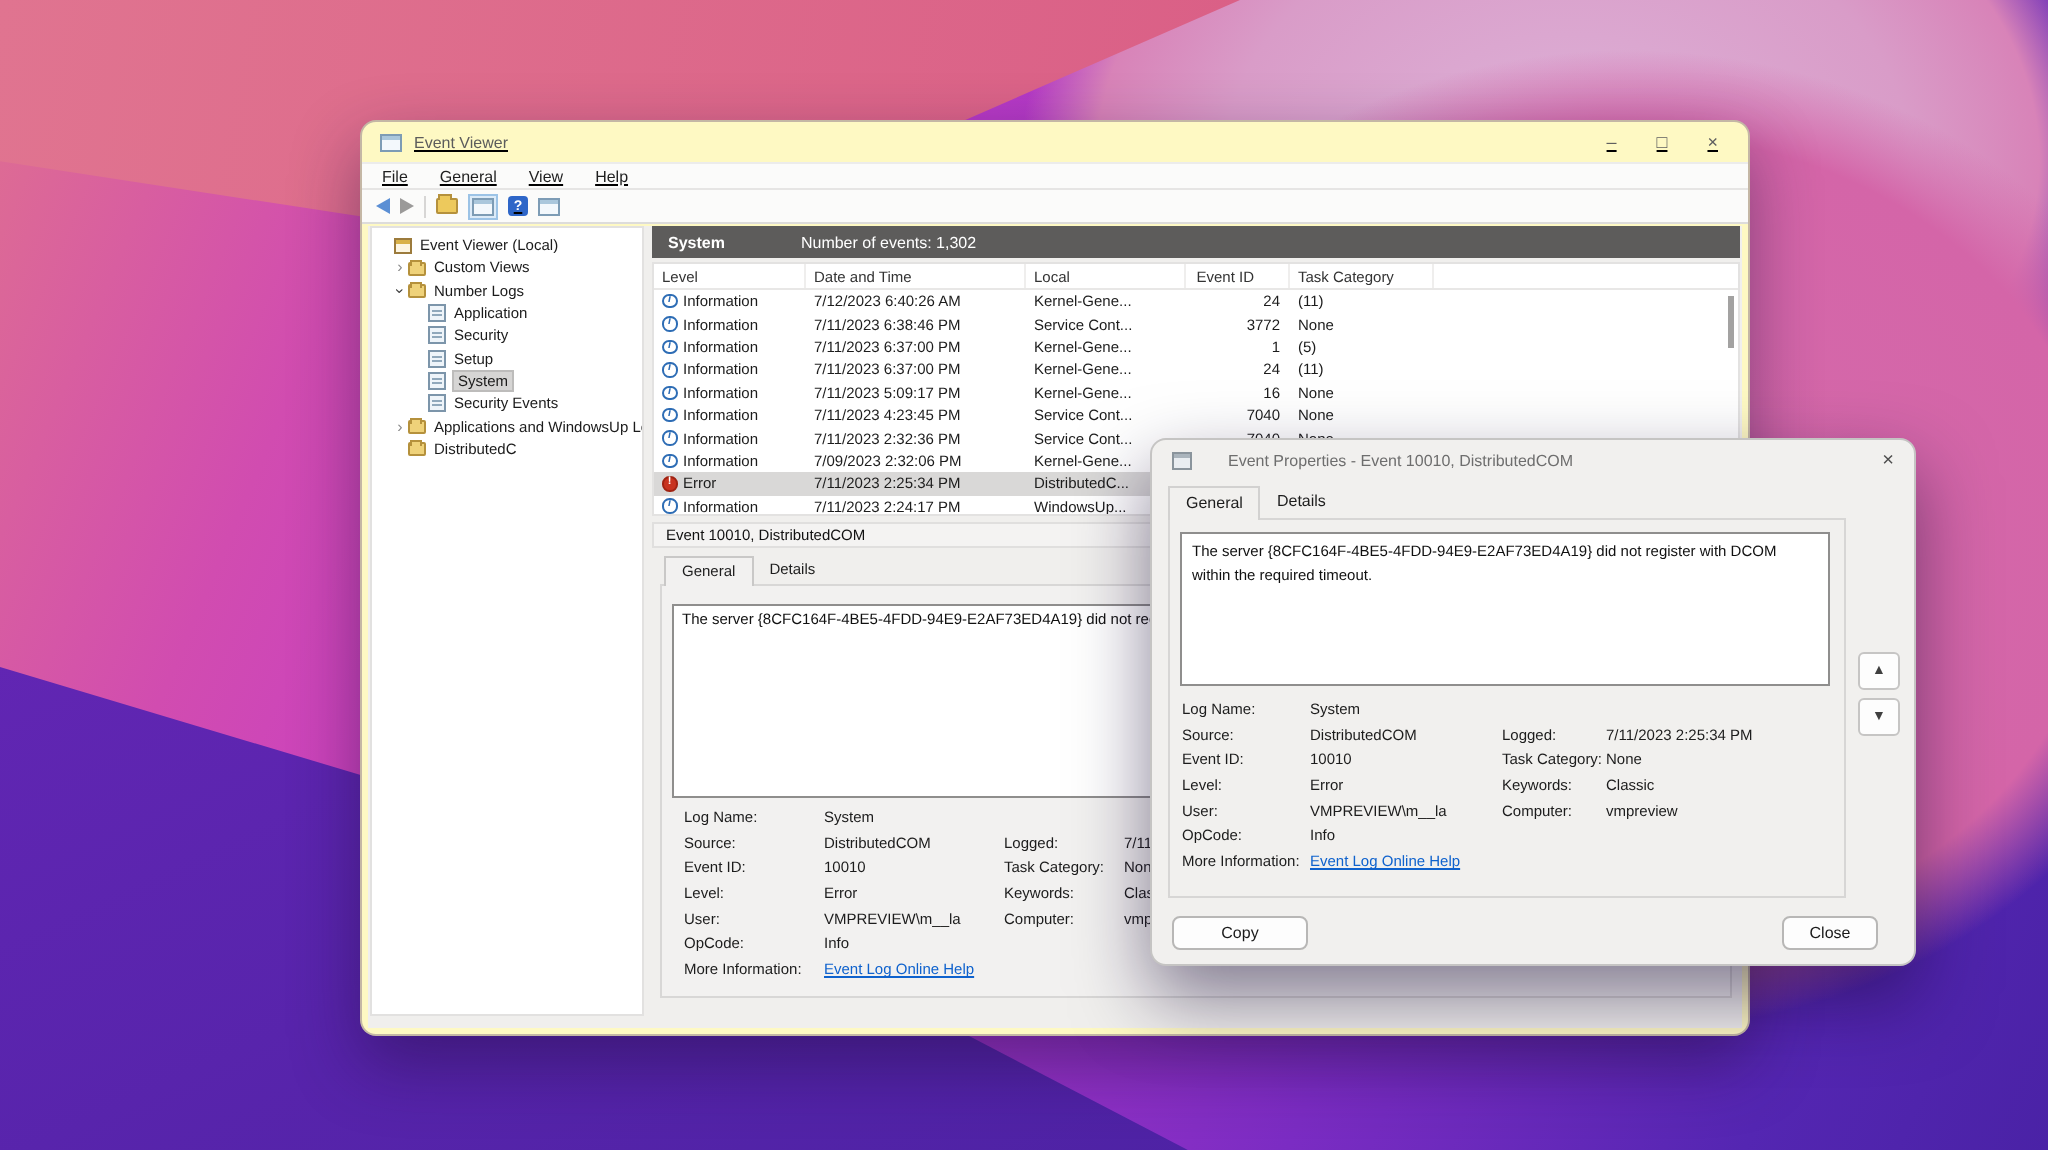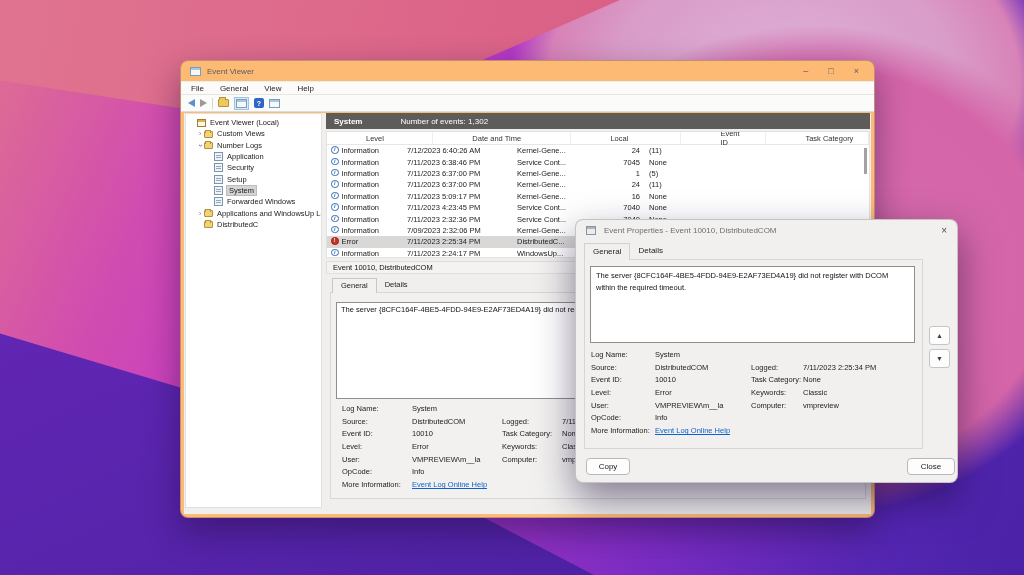--- a/index.html
+++ b/index.html
@@ -22,8 +22,8 @@
 
   
   #main-window { position:absolute; left:180px; top:60px; width:695px; height:458px;
-    background:#fdba74; border-radius:8px; border:1px solid rgba(90,60,110,.35);
-    box-shadow:0 14px 34px rgba(30,10,60,.45); z-index:2; overflow:hidden; }
+    background:#fef9c3; border-radius:8px; border:1px solid rgba(90,60,110,.35);
+    box-shadow:0 14px 34px rgba(30,10,60,.45); z-index:2; overflow:hidden;text-decoration:underline; }
   .mw-titlebar { height:20px; display:flex; align-items:center; gap:6px; padding:0 9px; font-size:8px; color:#5c5c5c; }
   .mw-controls { margin-left:auto; display:flex; align-items:center; gap:20px; padding-right:6px; color:#5f5f5f; }
   .mw-controls span { font-size:9px; line-height:1; cursor:default; }

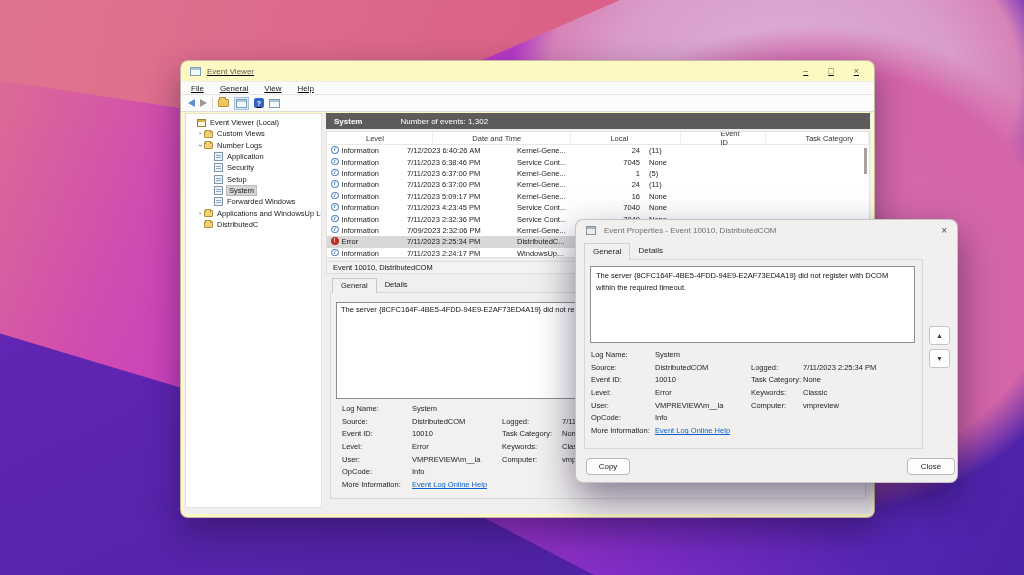--- a/index.html
+++ b/index.html
@@ -69,7 +69,7 @@
   .panel-headerbar .ph-count { margin-left:38px; font-weight:normal; }
   .list-area { position:absolute; top:18px; left:0; right:0; height:127px; background:#fff; border:1px solid #e3e2e1; overflow:hidden; }
   .list-header { height:13px; display:flex; align-items:center; border-bottom:1px solid #e8e7e6; font-size:7.5px; color:#333; }
-  .list-header > div { border-right:1px solid #efeeed; height:100%; display:flex; align-items:center; padding-left:4px;margin-left:35px; }
+  .list-header > div { border-right:1px solid #efeeed; height:100%; display:flex; align-items:center; padding-left:4px; }
   .c-level { width:76px; } .c-date { width:110px; } .c-source { width:80px; }
   .c-eid { width:52px; justify-content:flex-end; padding-right:17px; }
   .c-task { width:72px; }

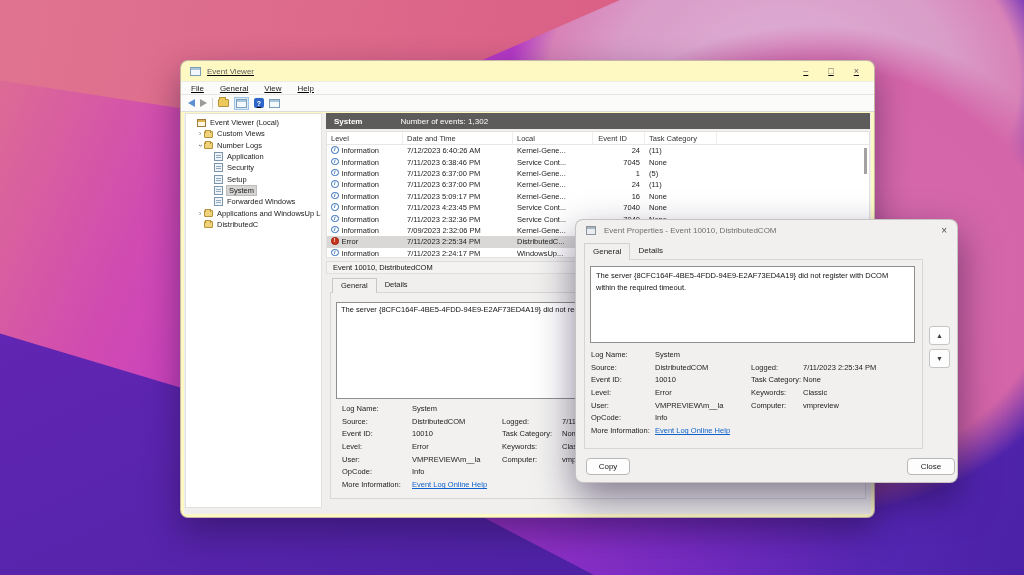--- a/index.html
+++ b/index.html
@@ -81,7 +81,7 @@
     margin-right:3px; flex:0 0 7.5px; font-size:5.5px; line-height:1; }
   .lv-info { background:#fff; border:1px solid #2e6db5; color:#2e6db5; font-style:italic; font-weight:bold; }
   .lv-error { background:#c8331f; border:1px solid #a02312; color:#fff; font-weight:bold; }
-  .lv-cell { display:flex; }
+  .lv-cell { display:flex; align-items:center; }
   .scroll-thumb { position:absolute; right:2px; top:16px; width:3px; height:26px; background:#a3a2a1; }
 
   

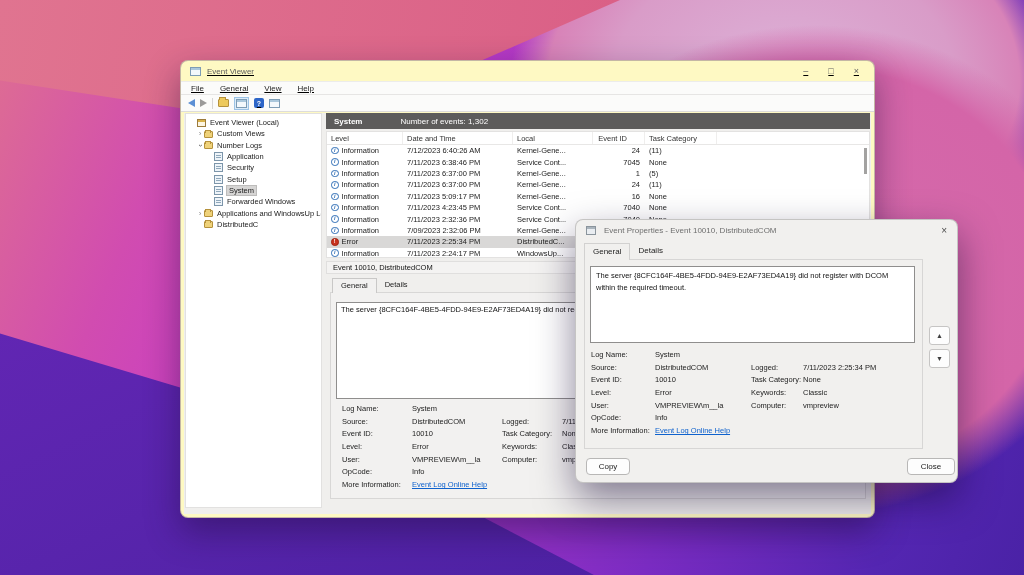--- a/index.html
+++ b/index.html
@@ -249,7 +249,7 @@
               </div>
             <div class="c-date">7/11/2023 6:38:46 PM</div>
             <div class="c-source">Service Cont...</div>
-            <div class="c-eid">7045</div>
+            <div class="c-eid">3772</div>
             <div class="c-task">None</div>
           </div>
           <div class="list-row">

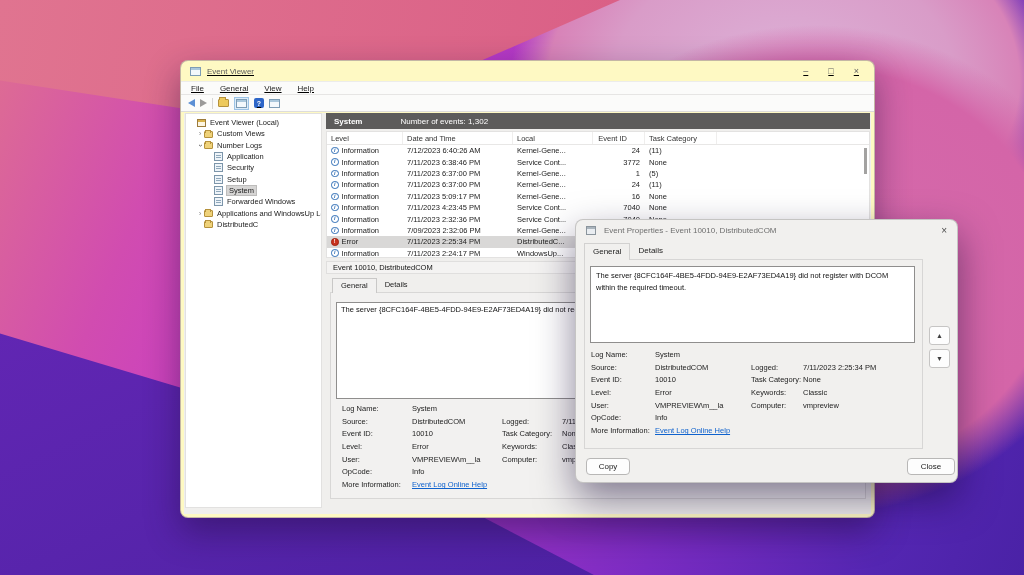--- a/index.html
+++ b/index.html
@@ -203,7 +203,7 @@
         </div>
         <div class="tree-item ind2">
           <span class="tico tico-log"></span>
-          <span>Forwarded Windows</span>
+          <span>Security Events</span>
         </div>
         <div class="tree-item ind1">
           <span class="exp">›</span>

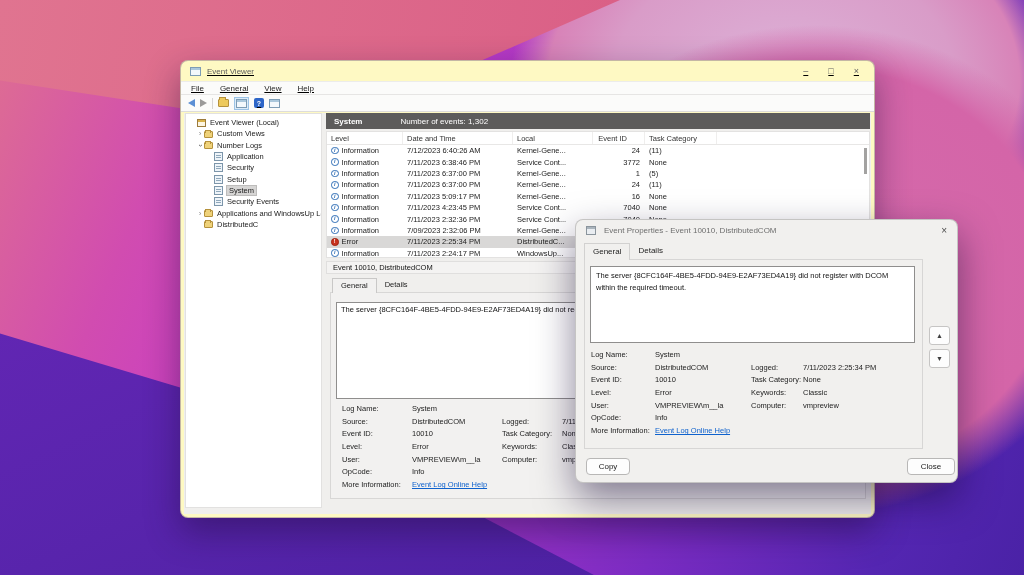--- a/index.html
+++ b/index.html
@@ -105,7 +105,7 @@
   
   #dialog { position:absolute; left:575px; top:219px; width:383px; height:264px; background:#f1f0ee;
     border-radius:8px; border:1px solid rgba(0,0,0,.18); box-shadow:0 16px 38px rgba(20,5,50,.5); z-index:5; }
-  .dlg-titlebar { height:21px; display:flex; align-items:center; gap:8px; padding:0 10px; font-size:8px; color:#6e6e6e; }
+  .dlg-titlebar { height:21px; display:flex; align-items:center; gap:18px; padding:0 10px; font-size:8px; color:#6e6e6e; }
   .dlg-icon { width:10px; height:9px; background:#e9edf1; border:1px solid #8a949c; position:relative; }
   .dlg-icon::before { content:""; position:absolute; left:0; top:0; right:0; height:2px; background:#aab4bc; }
   .dlg-close { margin-left:auto; font-size:10px; color:#4d4d4d; cursor:default; }

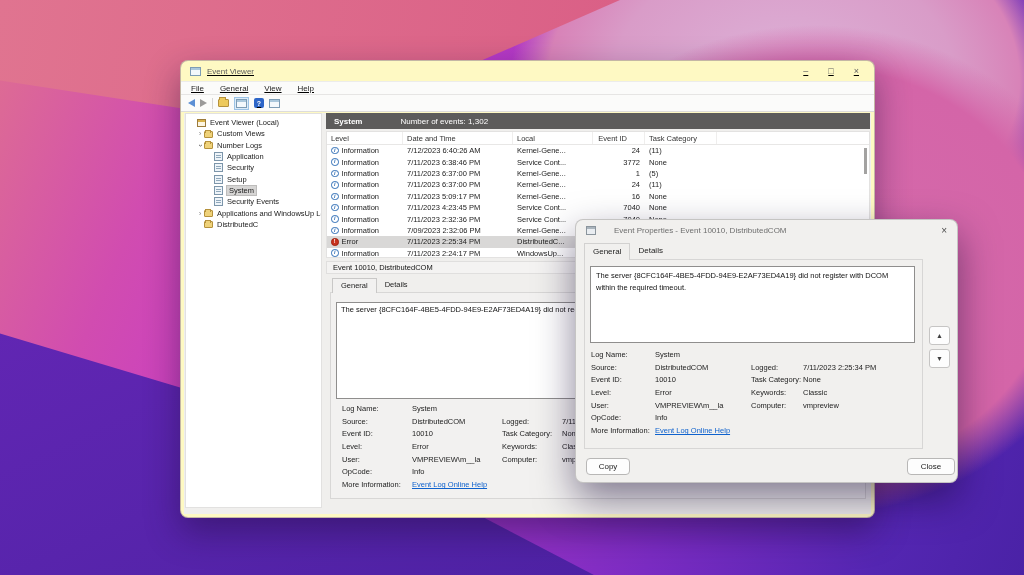--- a/index.html
+++ b/index.html
@@ -123,7 +123,7 @@
   .nav-up { top:106px; } .nav-down { top:129px; }
   .dlg-btn { position:absolute; bottom:7px; height:17px; background:#fdfdfd; border:1px solid #b8b7b6; border-radius:4px;
     display:flex; align-items:center; justify-content:center; font-size:8px; color:#1a1a1a; }
-  .btn-copy { left:10px; width:44px;text-align:right; }
+  .btn-copy { left:10px; width:68px;text-align:right; }
   .btn-close { right:2px; width:48px; }
 </style>
 </head>

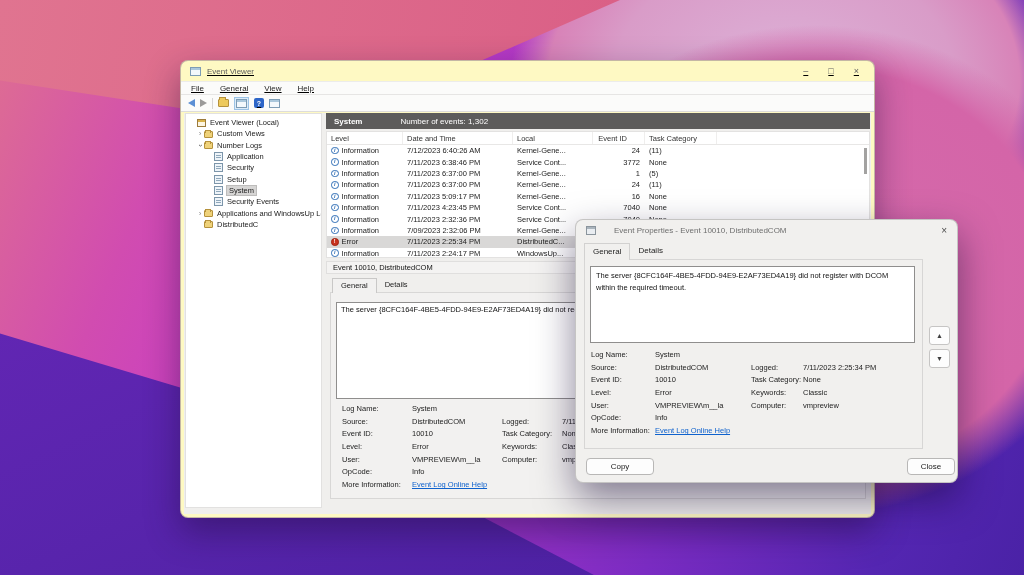--- a/index.html
+++ b/index.html
@@ -124,7 +124,7 @@
   .dlg-btn { position:absolute; bottom:7px; height:17px; background:#fdfdfd; border:1px solid #b8b7b6; border-radius:4px;
     display:flex; align-items:center; justify-content:center; font-size:8px; color:#1a1a1a; }
   .btn-copy { left:10px; width:68px;text-align:right; }
-  .btn-close { right:2px; width:48px; }
+  .btn-close { right:18px; width:48px; }
 </style>
 </head>
 <body>

